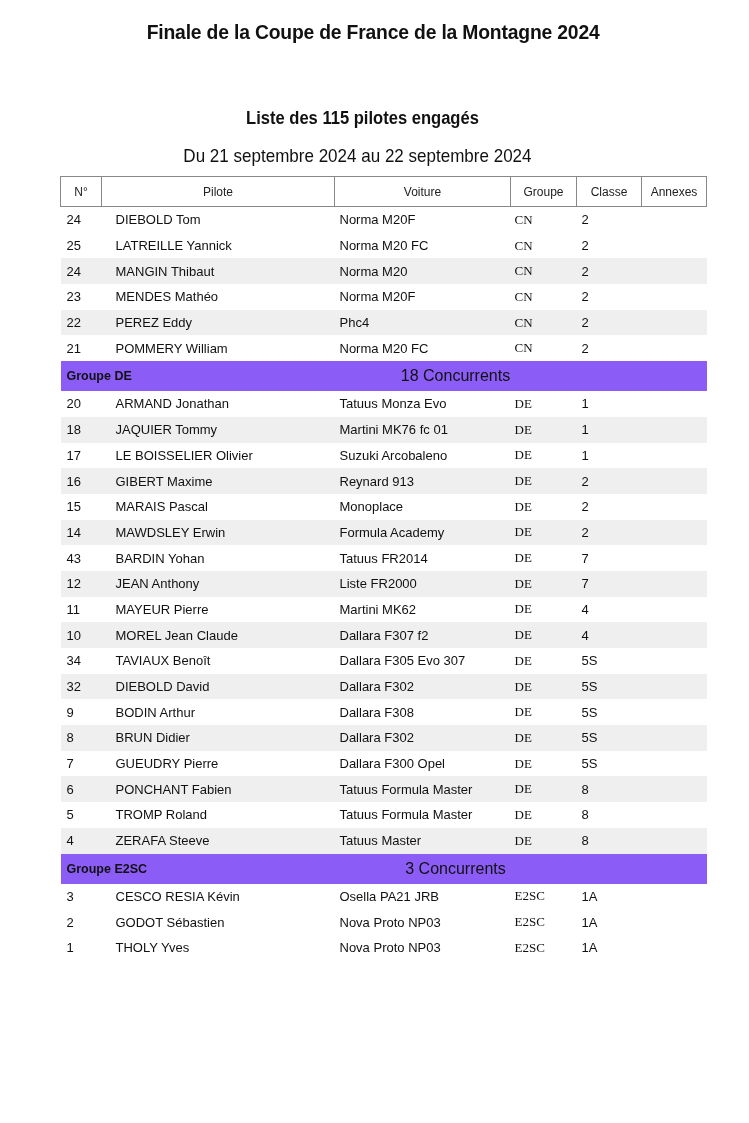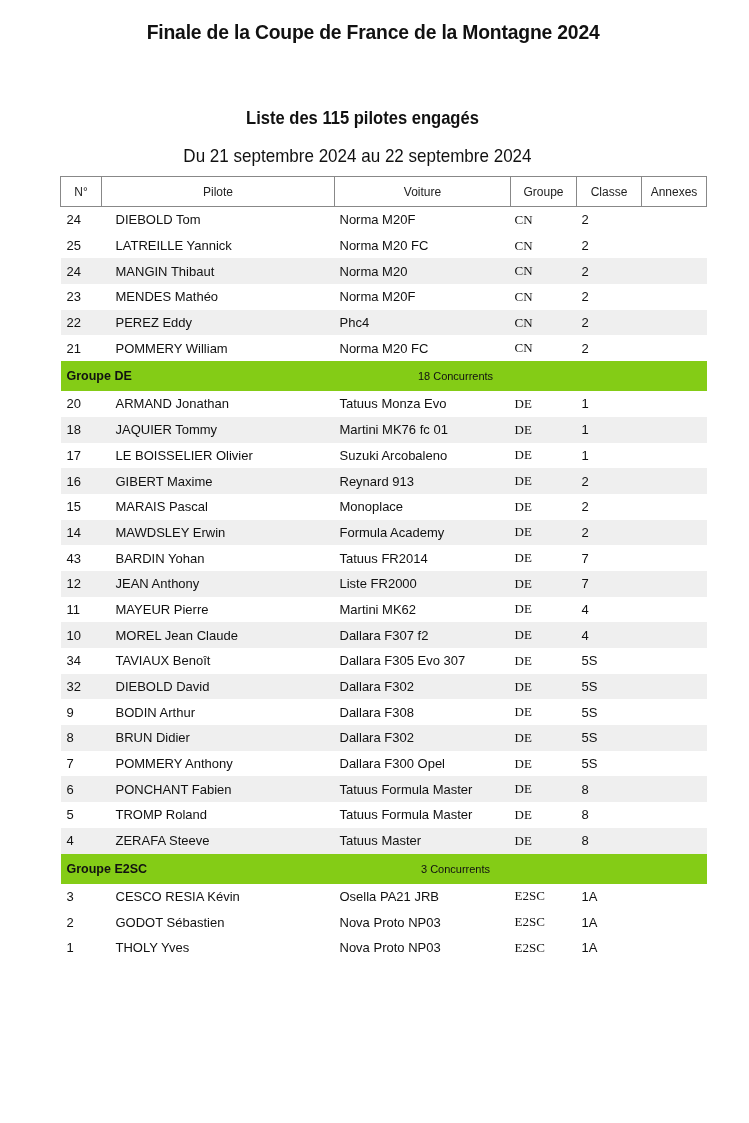--- a/index.html
+++ b/index.html
@@ -33,7 +33,7 @@
   }
   tbody tr.row:nth-of-type(even) td { background: transparent; }
   tbody tr.alt td { background: #efefef; }
-  tbody tr.group td { background: #84cc16; height: 30px; }
+  tbody tr.group td { background: #8b5cf6; height: 30px; }
   td.num { padding-left: 6px; }
   td.pilote { padding-left: 14px; }
   td.voiture { padding-left: 5px; }

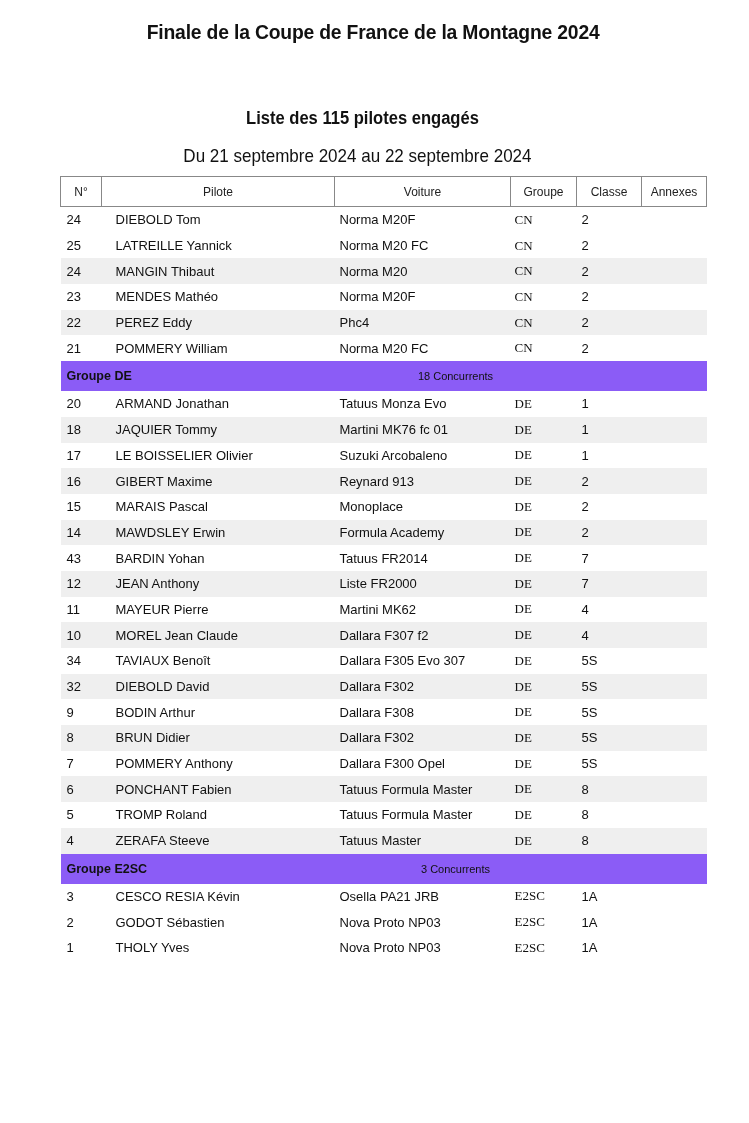--- a/index.html
+++ b/index.html
@@ -40,7 +40,7 @@
   td.groupe { padding-left: 4px; font-family: Liberation Serif, serif; }
   td.classe { padding-left: 5px; }
   .group-name { font-weight: bold; font-size: 12.5px; padding-left: 6px; }
-  .group-count { font-size: 11px; text-align: center; }
+  .group-count { font-size: 16px; text-align: center; }
 </style>
 </head>
 <body>

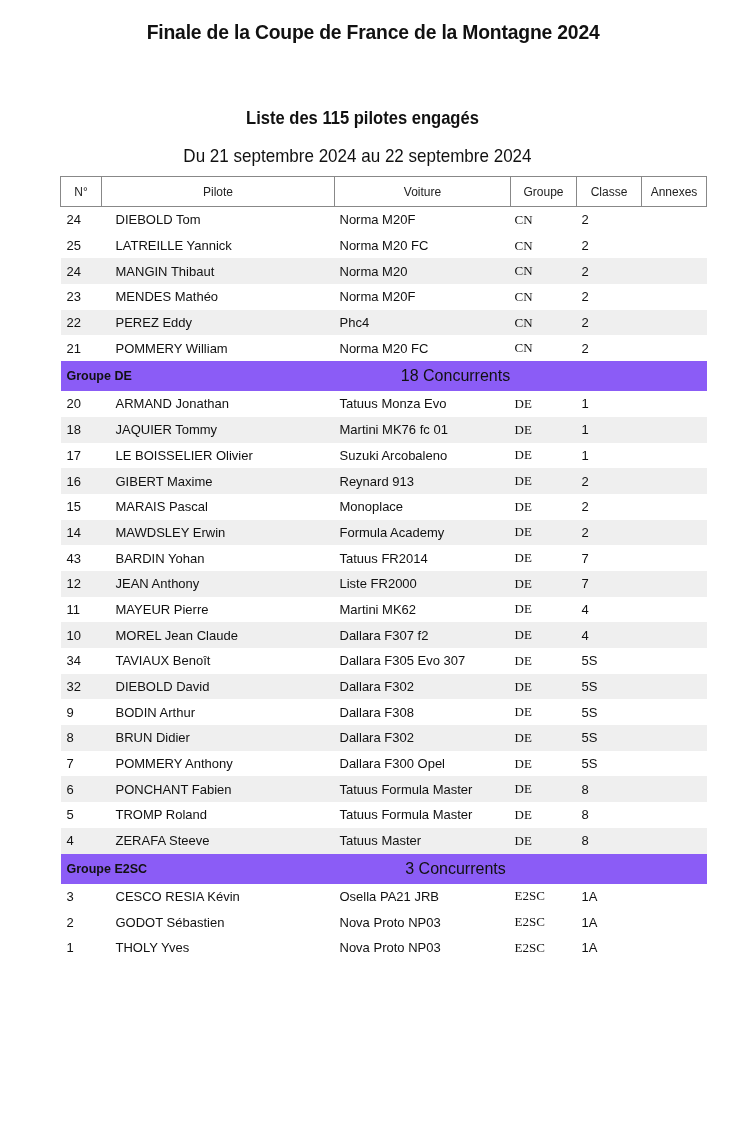--- a/index.html
+++ b/index.html
@@ -236,7 +236,7 @@
       </tr>
       <tr class="row">
         <td class="num">7</td>
-        <td class="pilote">POMMERY Anthony</td>
+        <td class="pilote">GUEUDRY Pierre</td>
         <td class="voiture">Dallara F300 Opel</td>
         <td class="groupe">DE</td>
         <td class="classe">5S</td>

